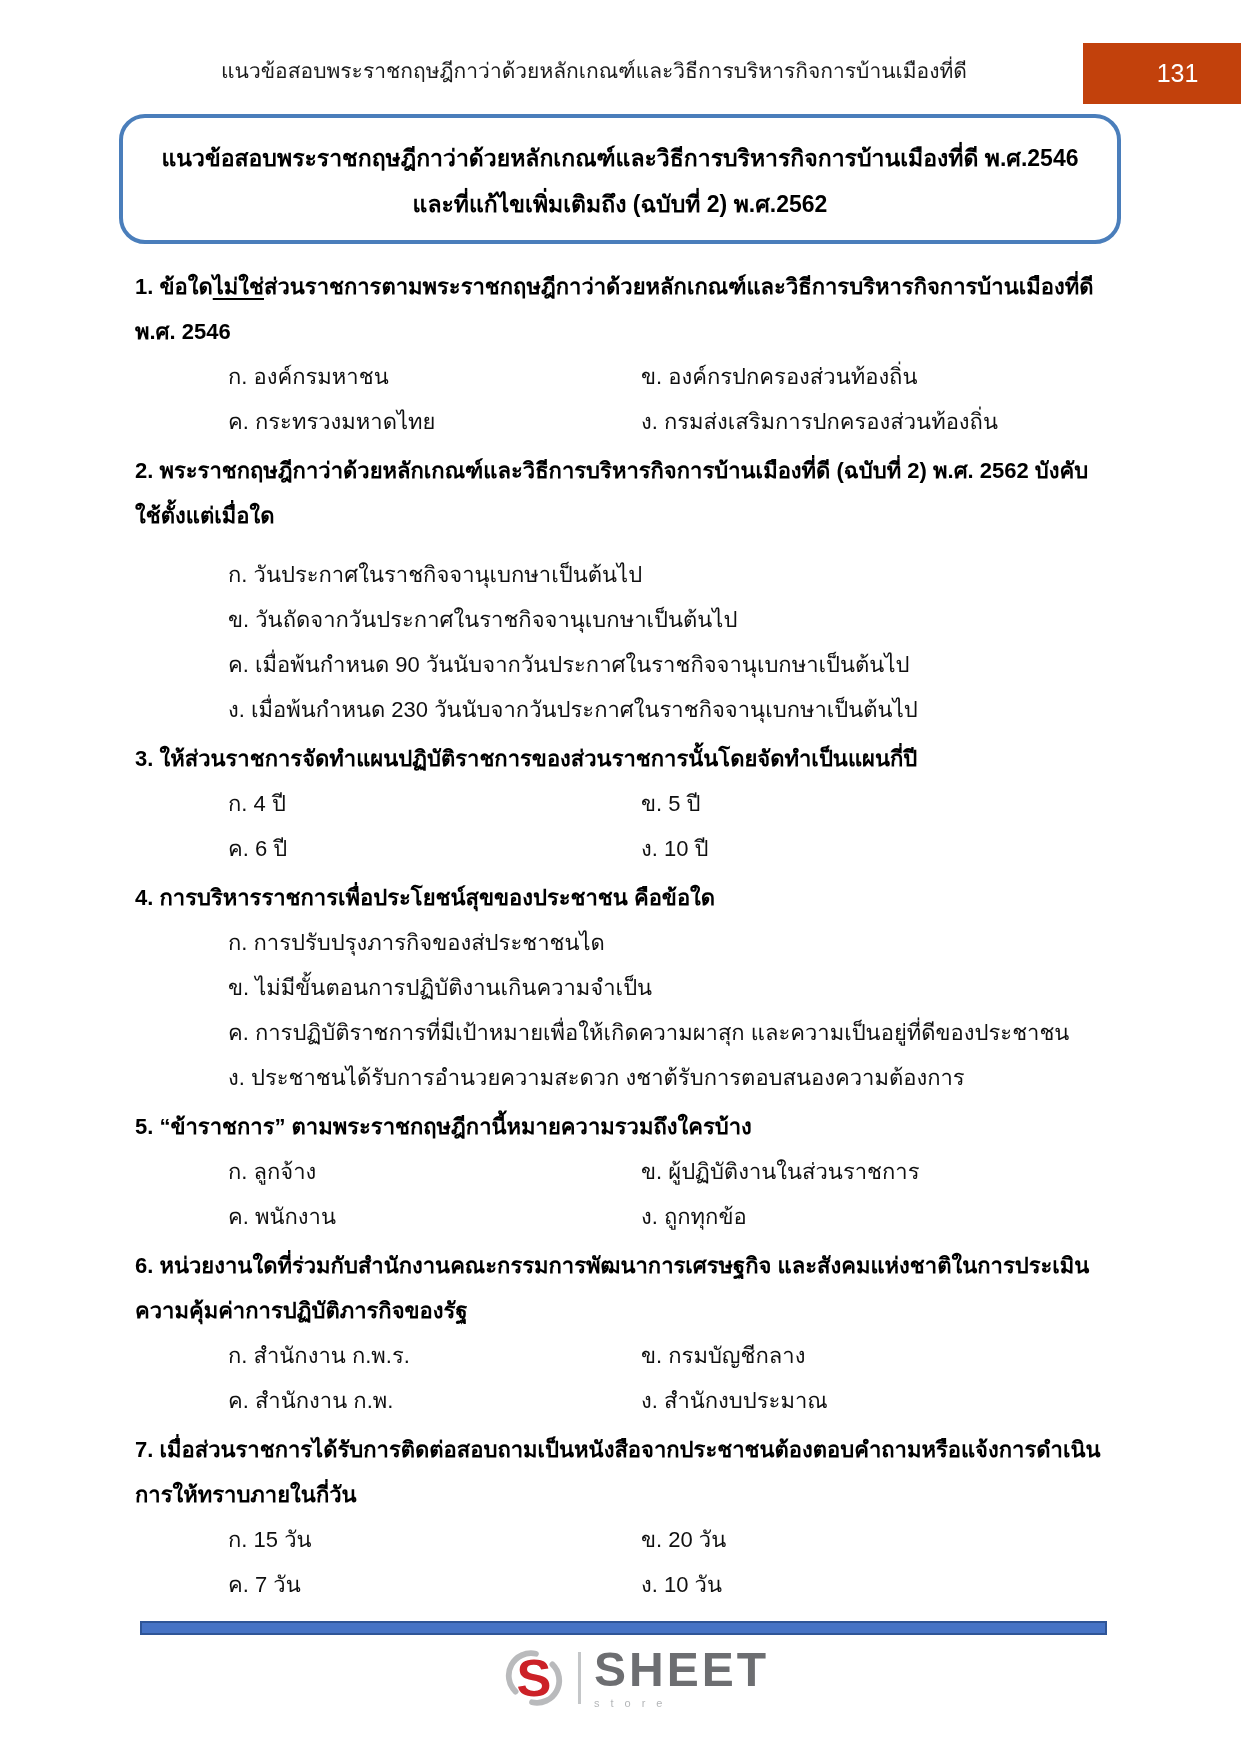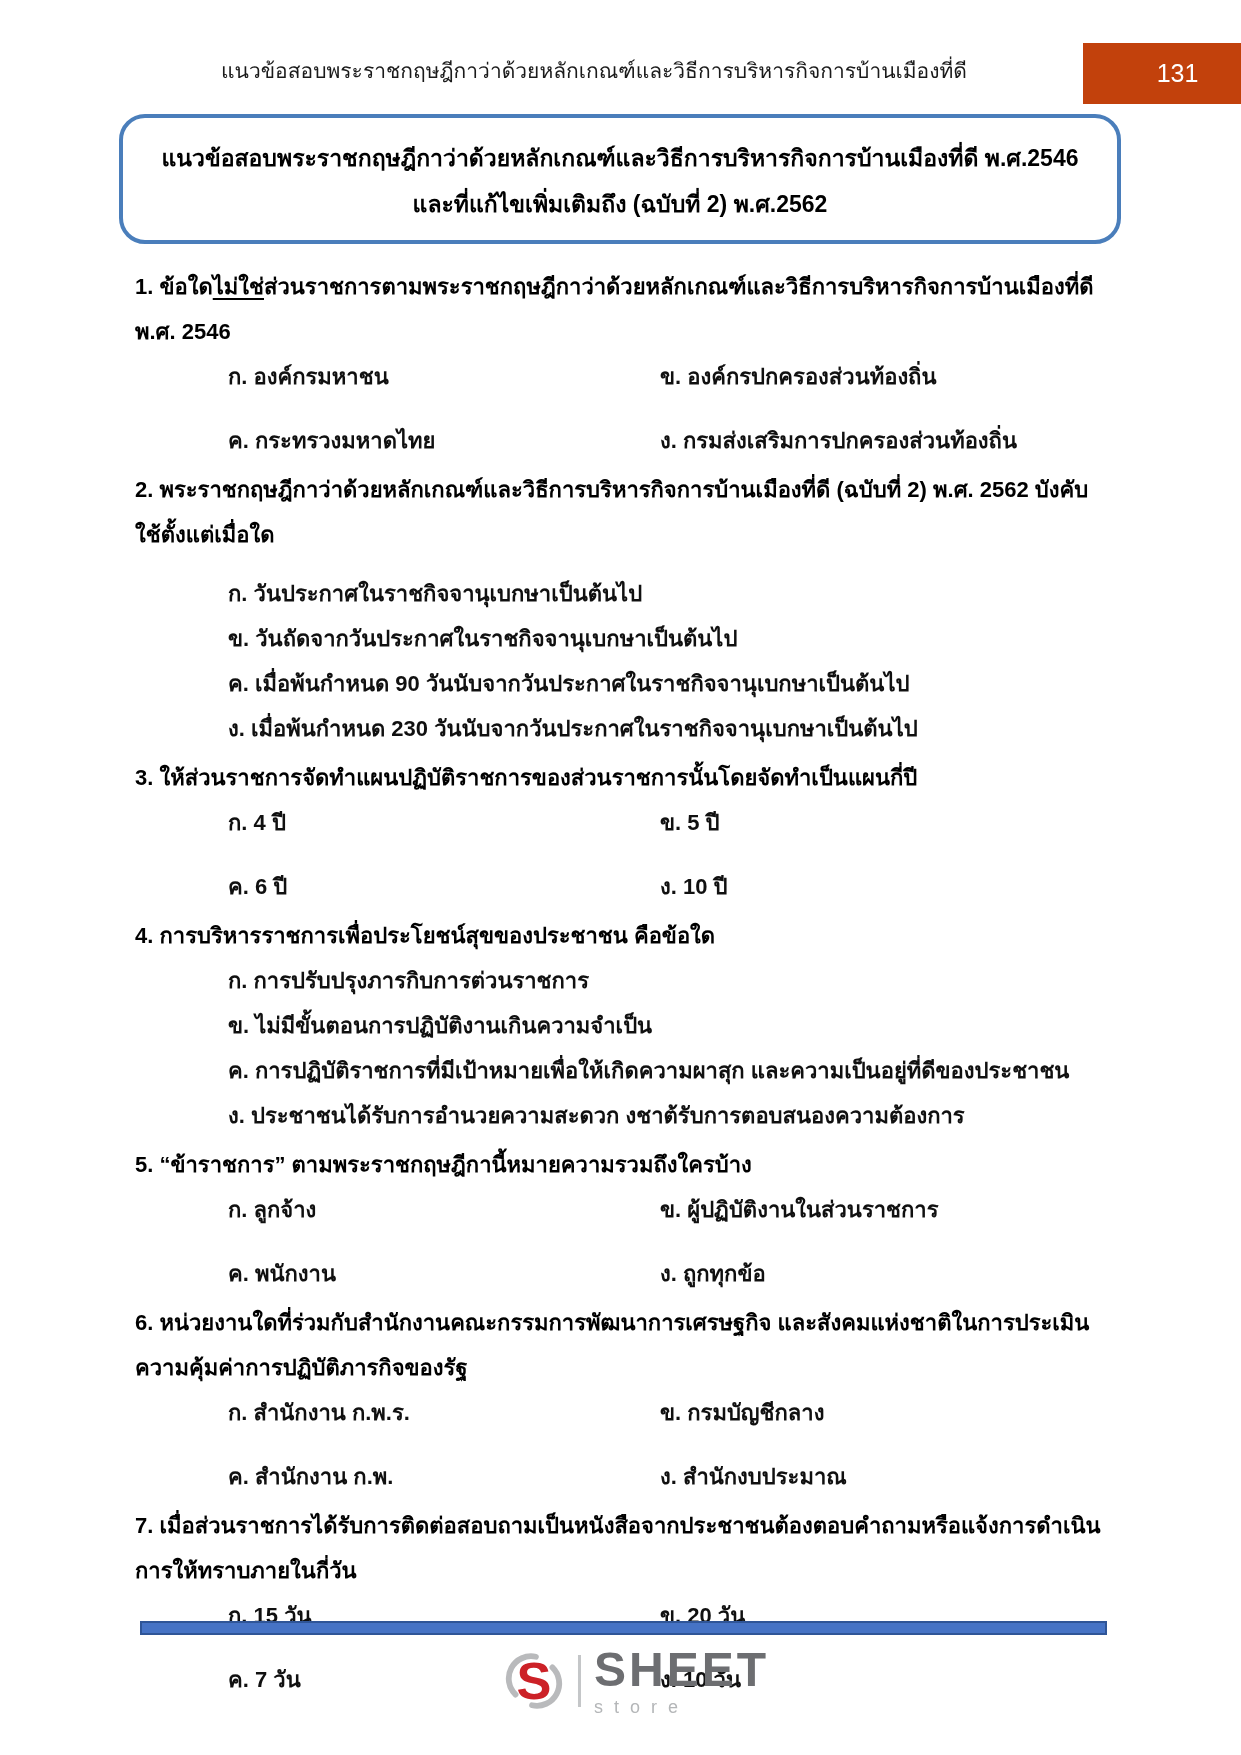--- a/index.html
+++ b/index.html
@@ -41,7 +41,7 @@
   .question{margin-bottom:4px;}
   .stem{font-weight:bold;color:#000000;}
   .stem .underline{text-decoration:underline;text-underline-offset:4px;}
-  .opts{padding-left:93px;font-weight:bold;gap:19px;}
+  .opts{padding-left:93px;font-weight:normal;}
   .opts.two-col{display:grid;grid-template-columns:413px auto;}
   .opts.spaced{margin-top:14px;}
   

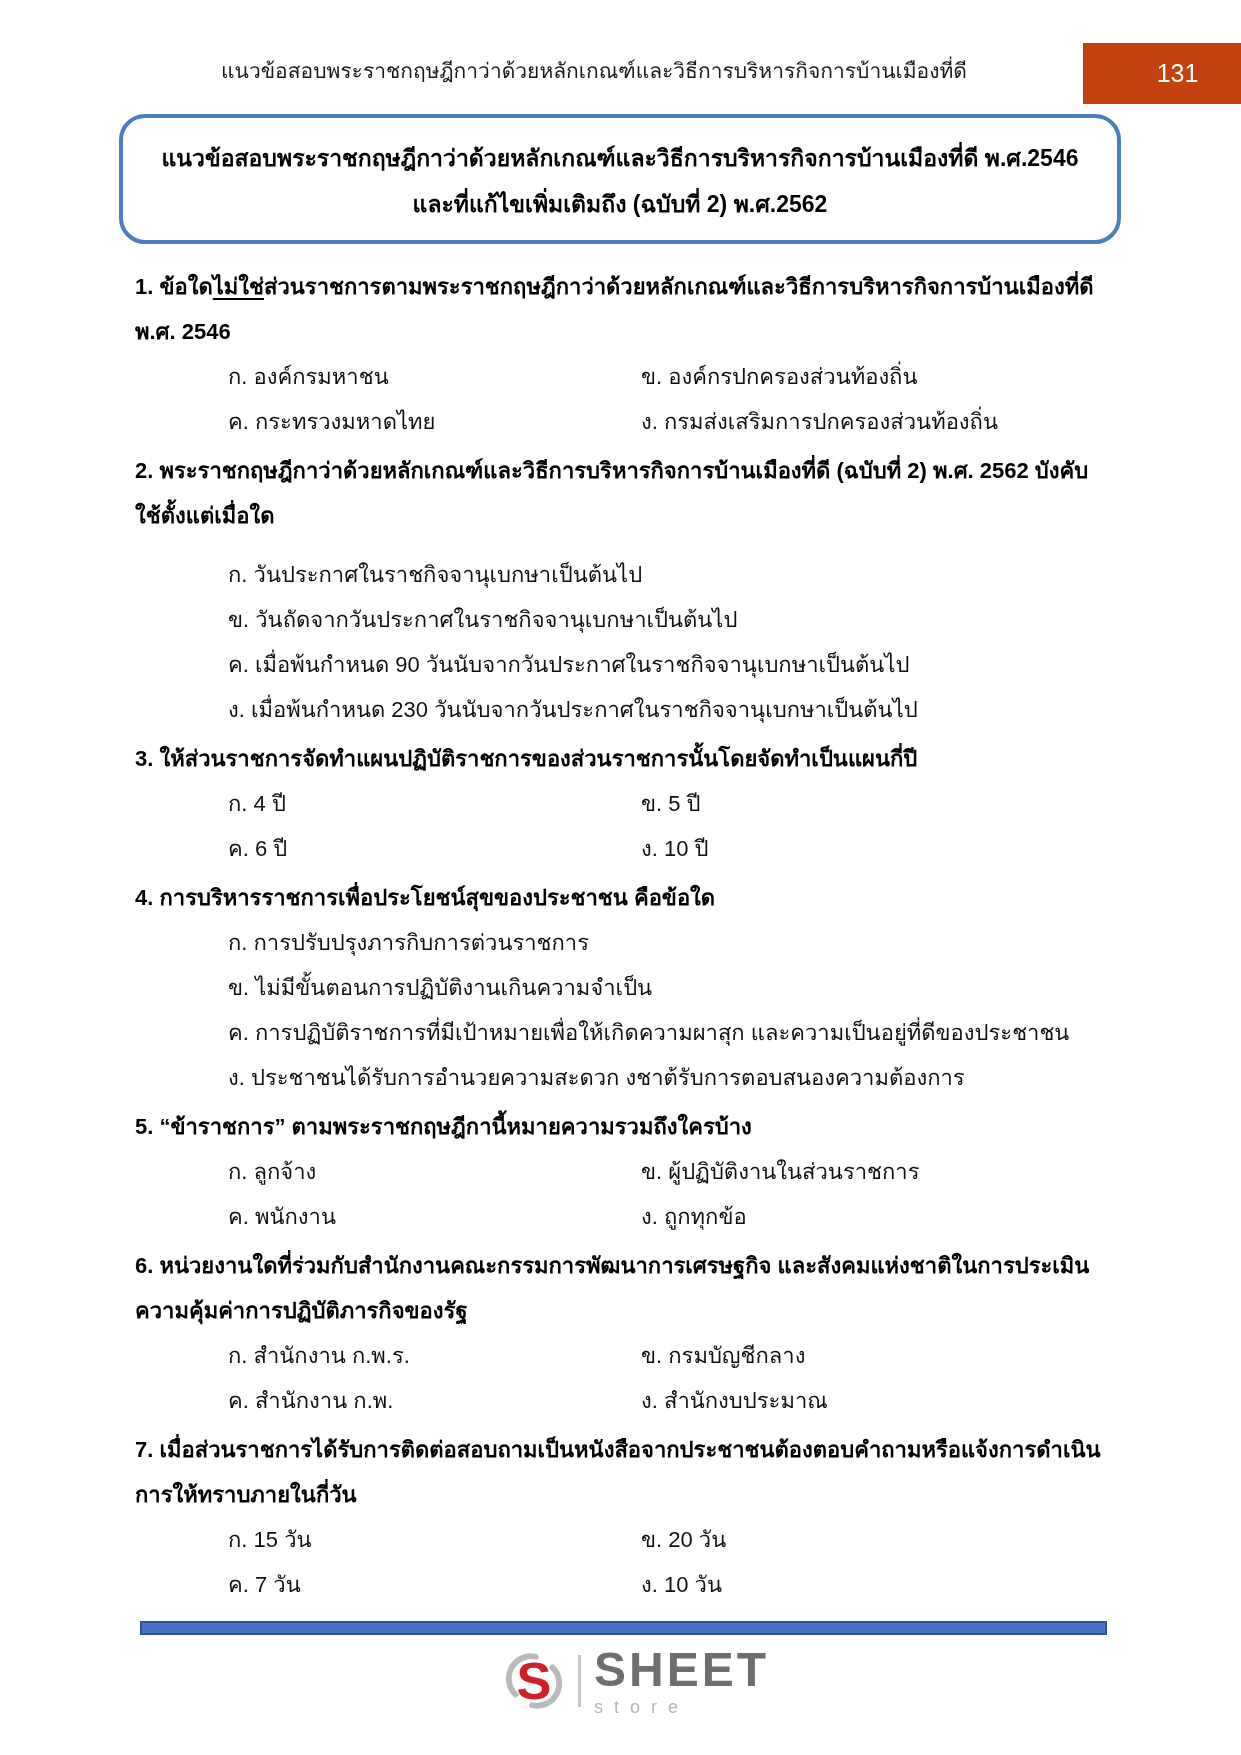--- a/index.html
+++ b/index.html
@@ -109,7 +109,7 @@
       <div class="question">
         <div class="stem"><span>4. </span><span>การบริหารราชการเพื่อประโยชน์สุขของประชาชน คือข้อใด</span></div>
         <div class="opts one-col">
-          <div class="opt">ก. การปรับปรุงภารกิบการต่วนราชการ</div>
+          <div class="opt">ก. การปรับปรุงภารกิจของส่ประชาชนได</div>
           <div class="opt">ข. ไม่มีขั้นตอนการปฏิบัติงานเกินความจำเป็น</div>
           <div class="opt">ค. การปฏิบัติราชการที่มีเป้าหมายเพื่อให้เกิดความผาสุก และความเป็นอยู่ที่ดีของประชาชน</div>
           <div class="opt">ง. ประชาชนได้รับการอำนวยความสะดวก งชาต้รับการตอบสนองความต้องการ</div>

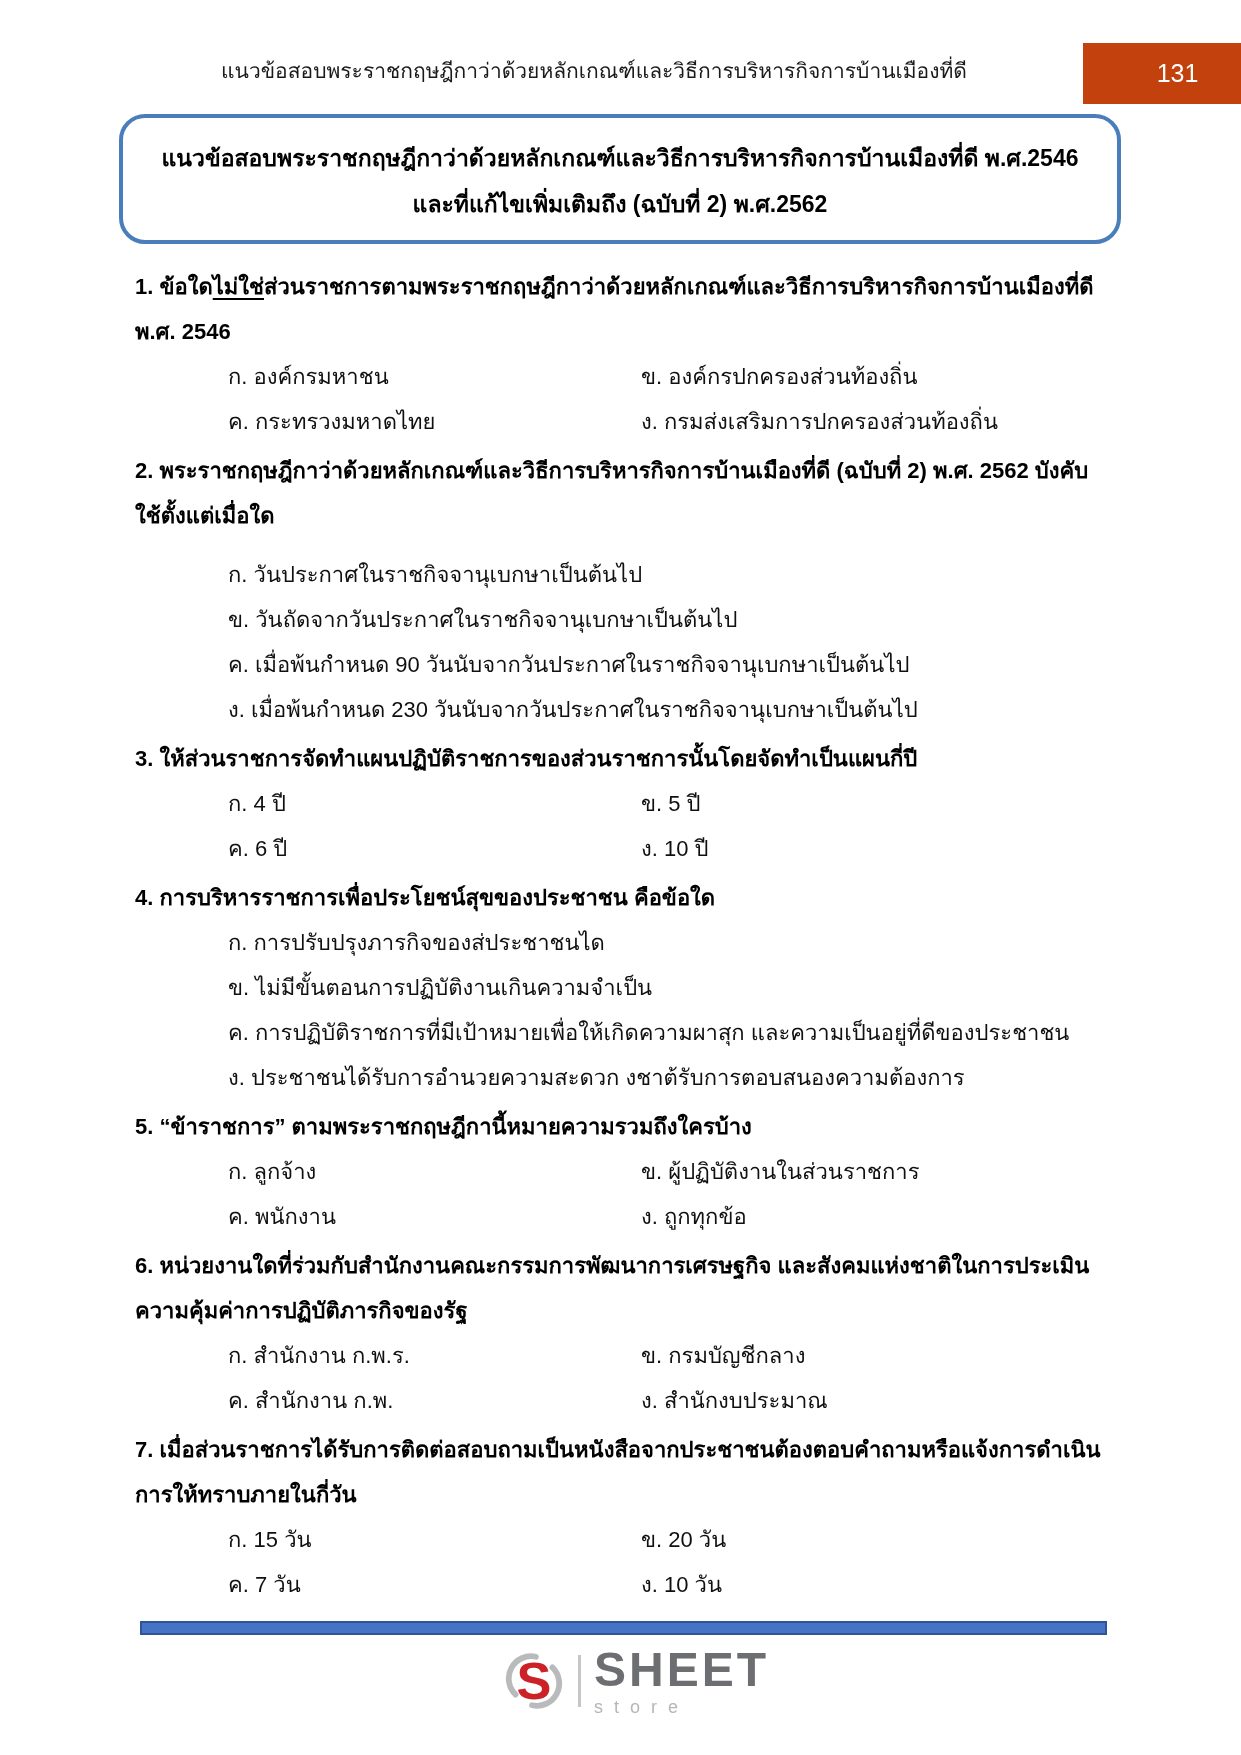--- a/index.html
+++ b/index.html
@@ -59,7 +59,7 @@
     font-size:48px;font-weight:bold;color:#6d6e71;letter-spacing:3px;line-height:1;
   }
   .logo-subtitle{
-    font-size:18px;color:#b4b6b8;letter-spacing:11px;line-height:1;margin-top:4px;
+    font-size:11px;color:#b4b6b8;letter-spacing:11px;line-height:1;margin-top:4px;
   }
 </style>
 </head>

